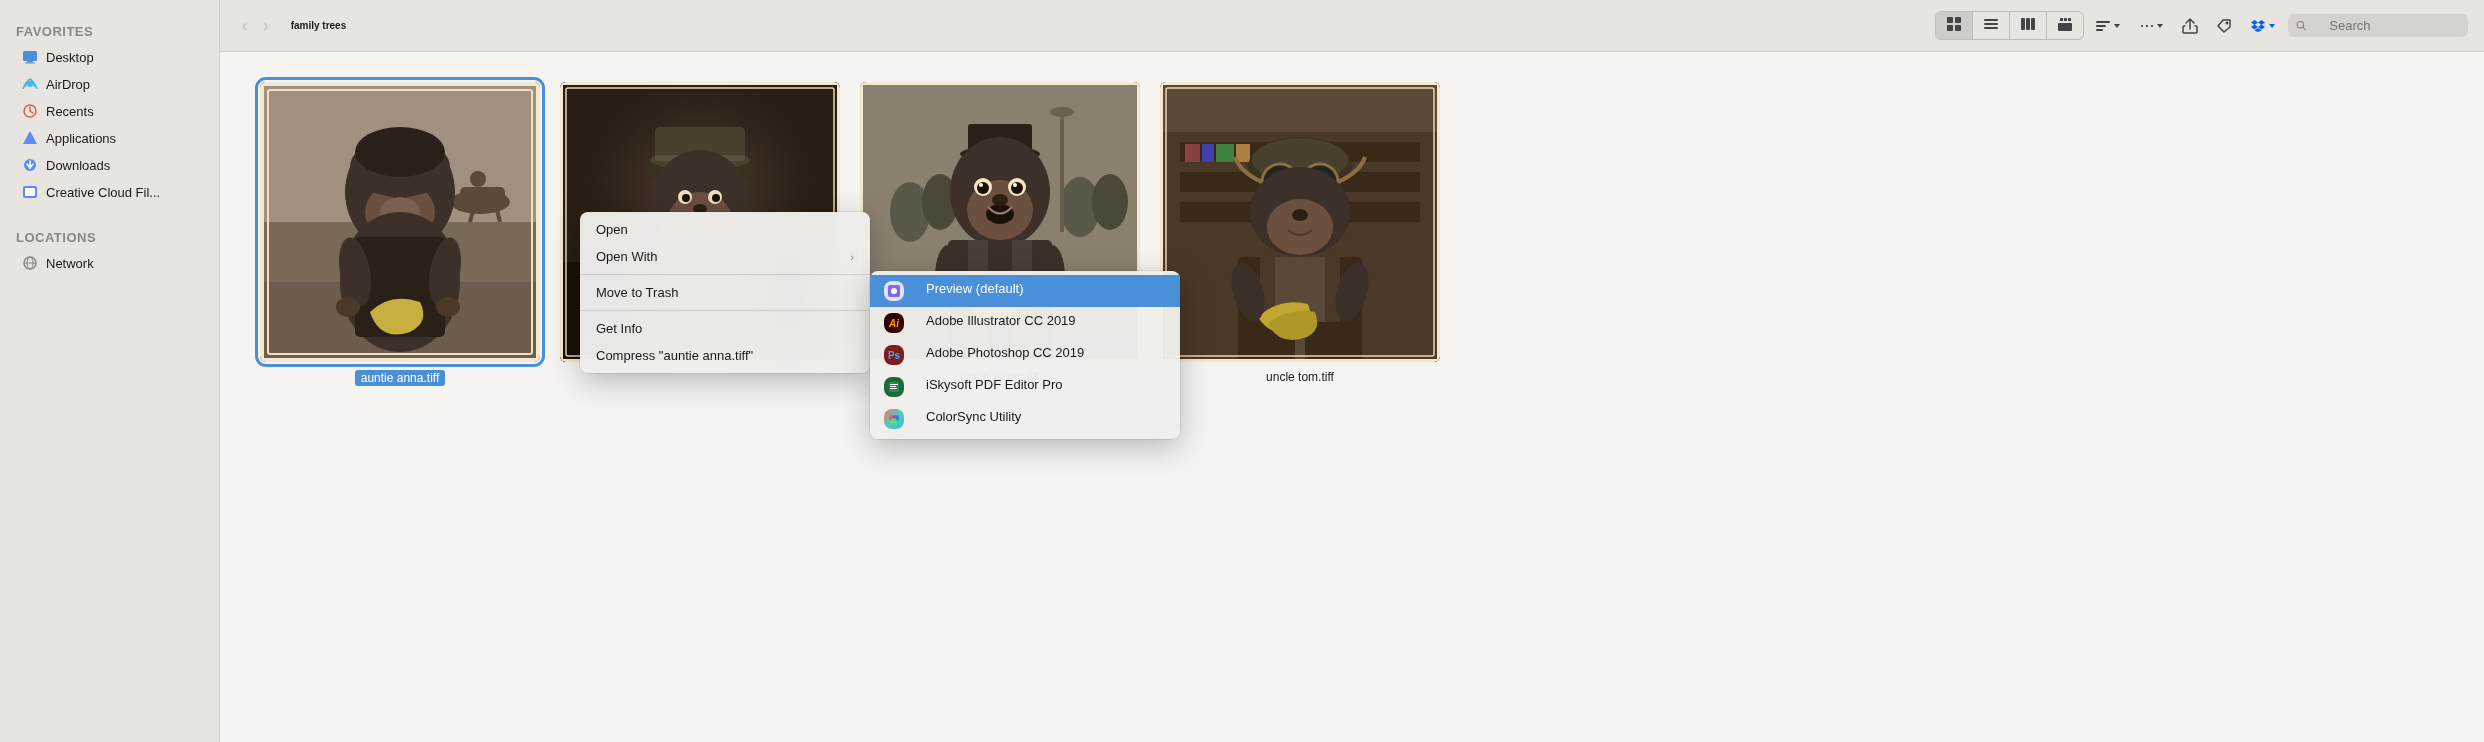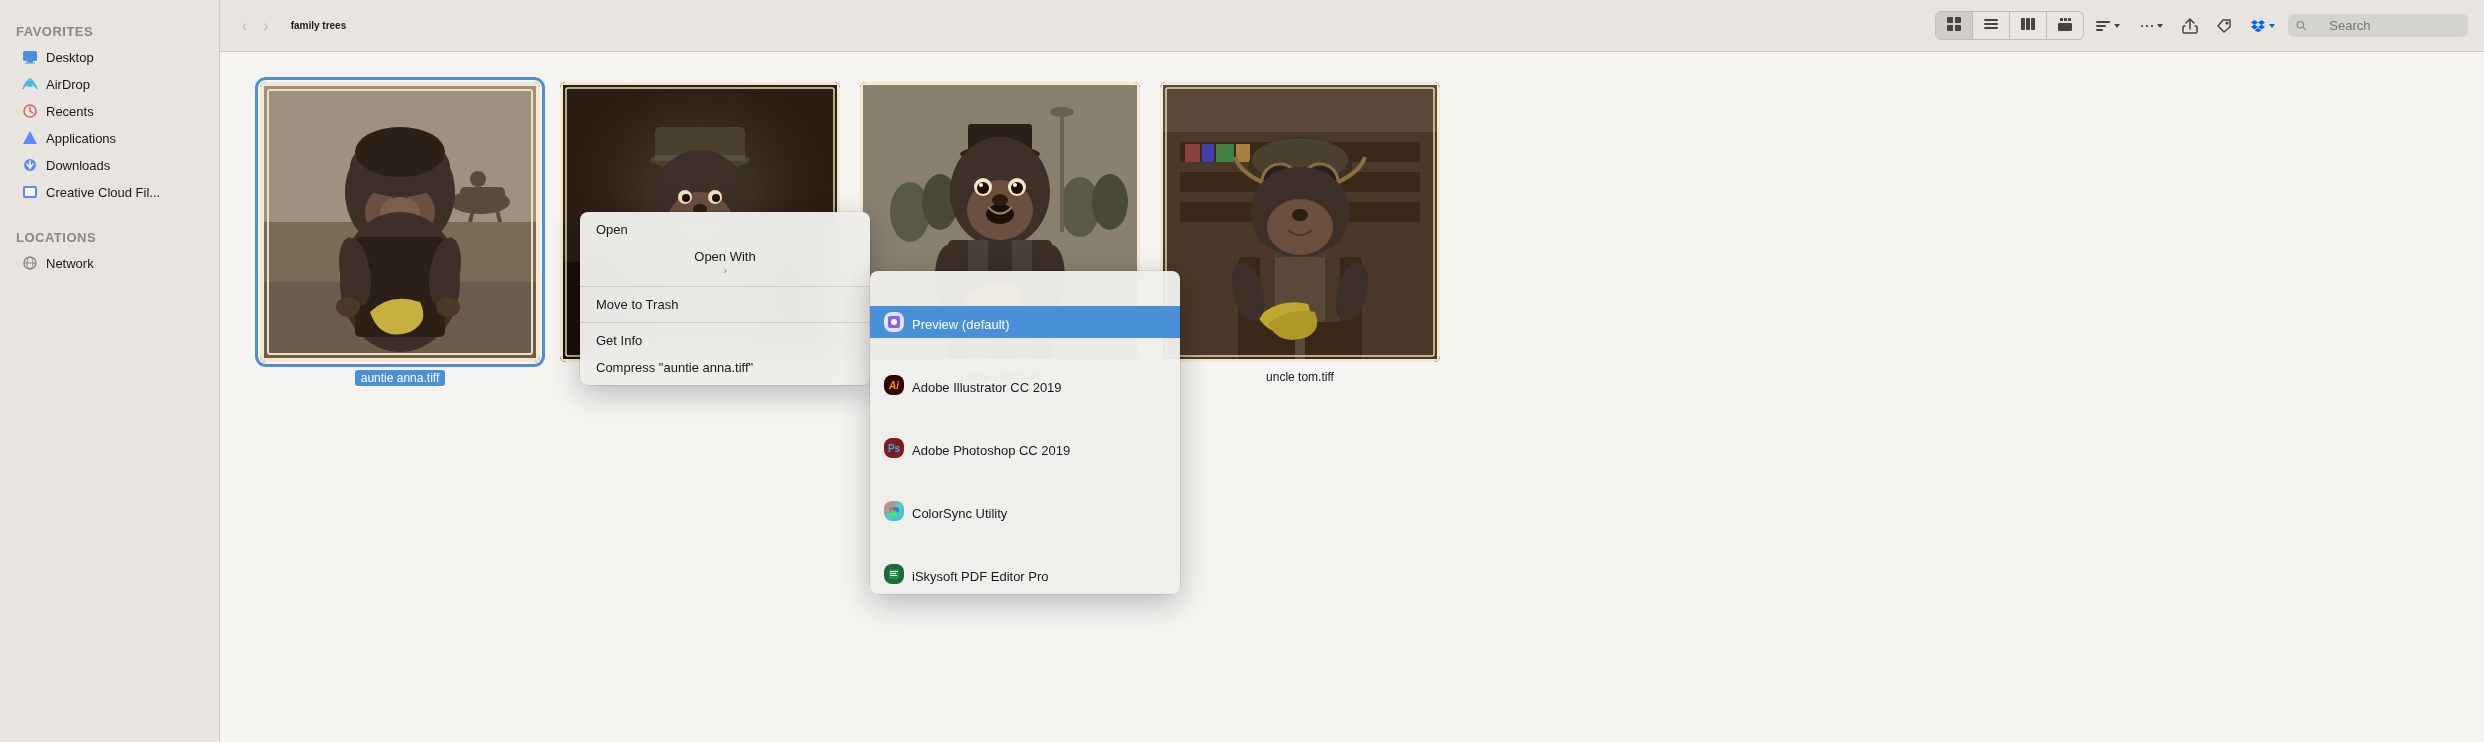--- a/index.html
+++ b/index.html
@@ -518,7 +518,7 @@
         <div class="context-menu-item">
           <span>Open</span>
         </div>
-        <div class="context-menu-item" style="position: relative; flex-direction: column;">
+        <div class="context-menu-item" style="position: relative;">
           <span>Open With</span>
           <span class="context-menu-arrow">›</span>
 

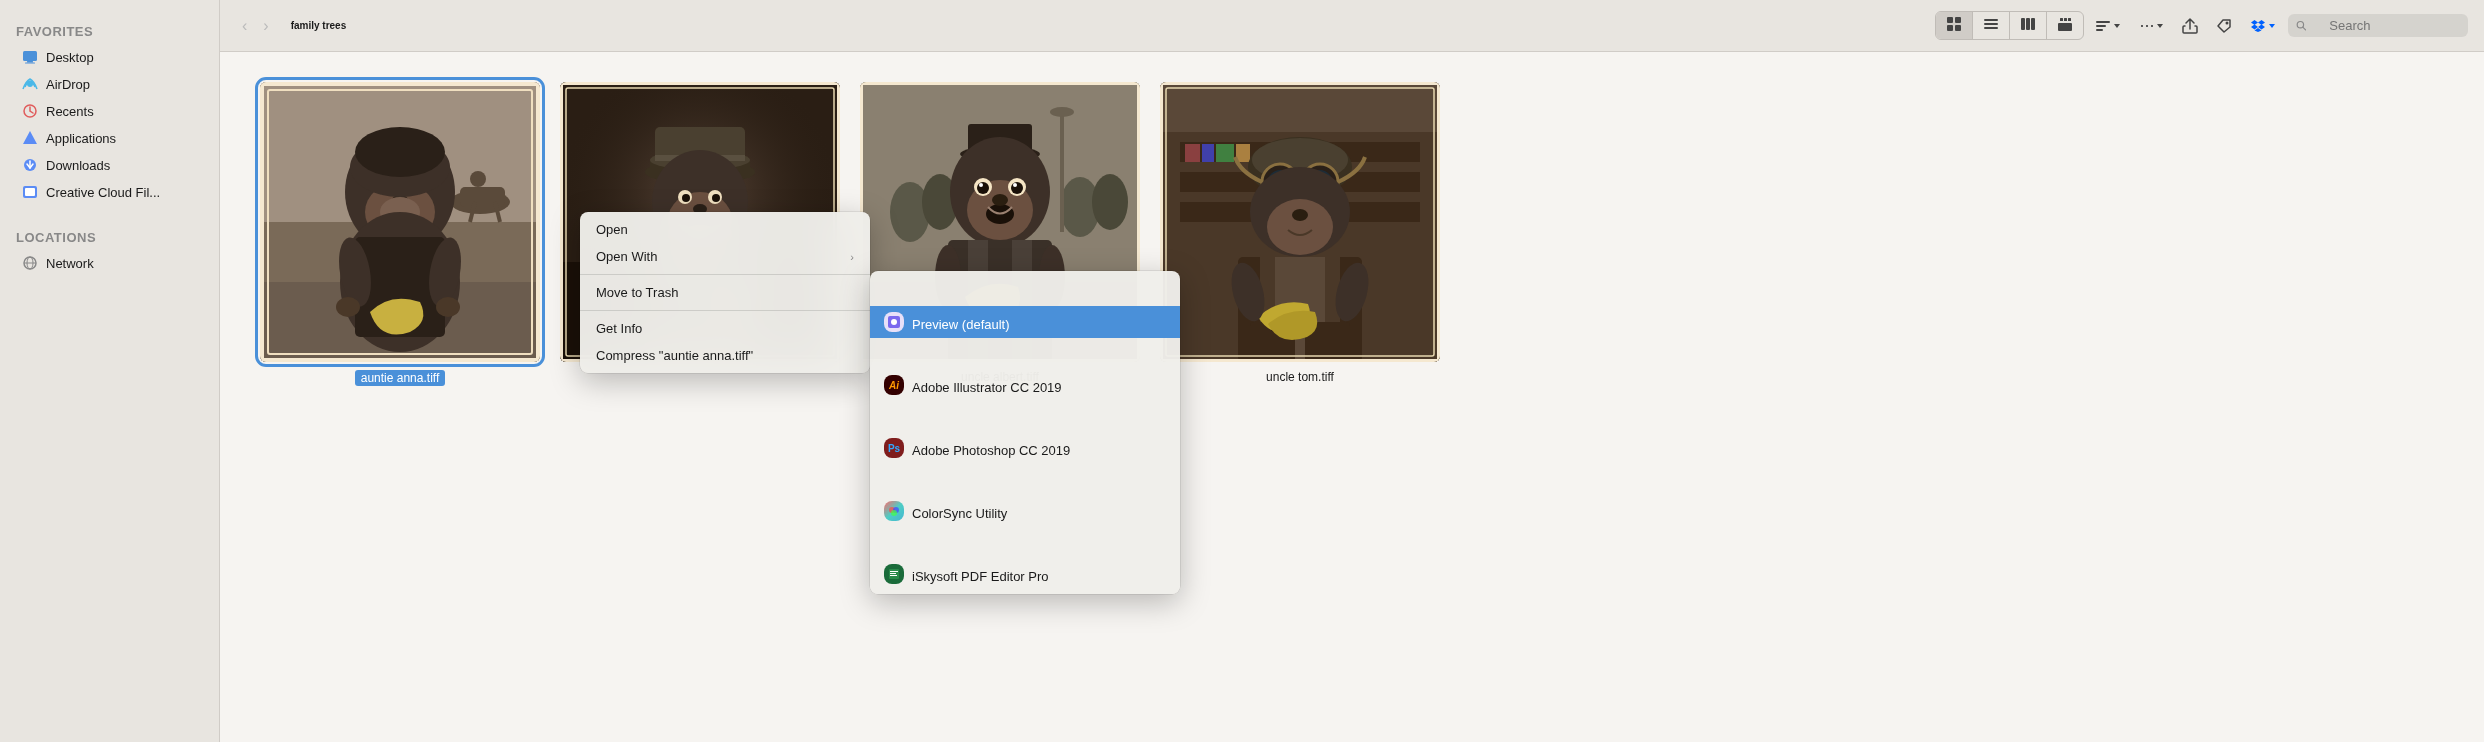--- a/index.html
+++ b/index.html
@@ -248,9 +248,8 @@
       cursor: pointer;
       color: #1a1a1a;
       display: flex;
-      align-items: flex-end;
-      gap: 8px;
-      margin-top: 31px;
+      align-items: flex-start;
+      gap: 22px;
     }
     .submenu-item.active {
       background: #4a90d9;

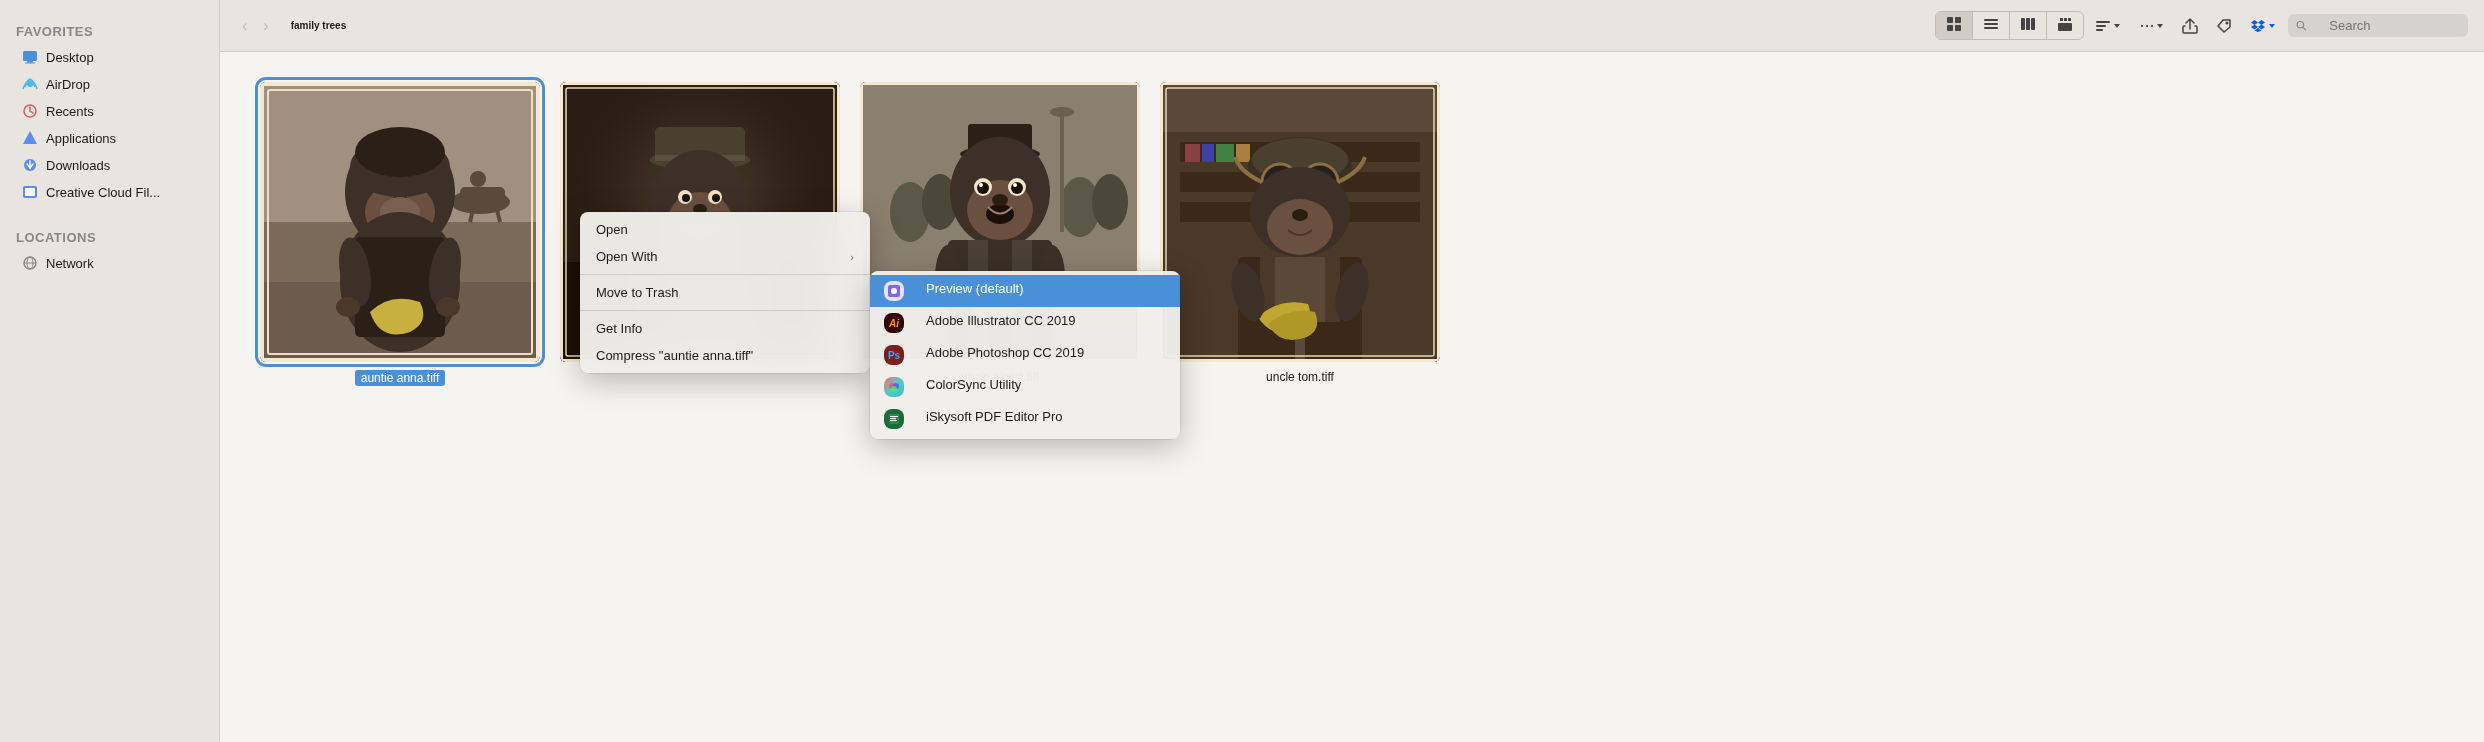--- a/index.html
+++ b/index.html
@@ -540,16 +540,6 @@
               <span>Adobe Photoshop CC 2019</span>
             </div>
             <div class="submenu-item">
-              <div class="submenu-item-icon" style="background: linear-gradient(135deg, #ff6b6b, #4ecdc4, #45b7d1);">
-                <svg width="12" height="12" viewBox="0 0 12 12">
-                  <circle cx="4" cy="5" r="3" fill="#ff4444" opacity="0.7"></circle>
-                  <circle cx="8" cy="5" r="3" fill="#4444ff" opacity="0.7"></circle>
-                  <circle cx="6" cy="8" r="3" fill="#44ff44" opacity="0.7"></circle>
-                </svg>
-              </div>
-              <span>ColorSync Utility</span>
-            </div>
-            <div class="submenu-item">
               <div class="submenu-item-icon" style="background: #1a6b3a;">
                 <svg width="12" height="12" viewBox="0 0 12 12" fill="none">
                   <rect x="1" y="1" width="10" height="10" rx="1" fill="#2a8a4a"></rect>
@@ -559,6 +549,16 @@
                 </svg>
               </div>
               <span>iSkysoft PDF Editor Pro</span>
+            </div>
+            <div class="submenu-item">
+              <div class="submenu-item-icon" style="background: linear-gradient(135deg, #ff6b6b, #4ecdc4, #45b7d1);">
+                <svg width="12" height="12" viewBox="0 0 12 12">
+                  <circle cx="4" cy="5" r="3" fill="#ff4444" opacity="0.7"></circle>
+                  <circle cx="8" cy="5" r="3" fill="#4444ff" opacity="0.7"></circle>
+                  <circle cx="6" cy="8" r="3" fill="#44ff44" opacity="0.7"></circle>
+                </svg>
+              </div>
+              <span>ColorSync Utility</span>
             </div>
           </div>
         </div>

